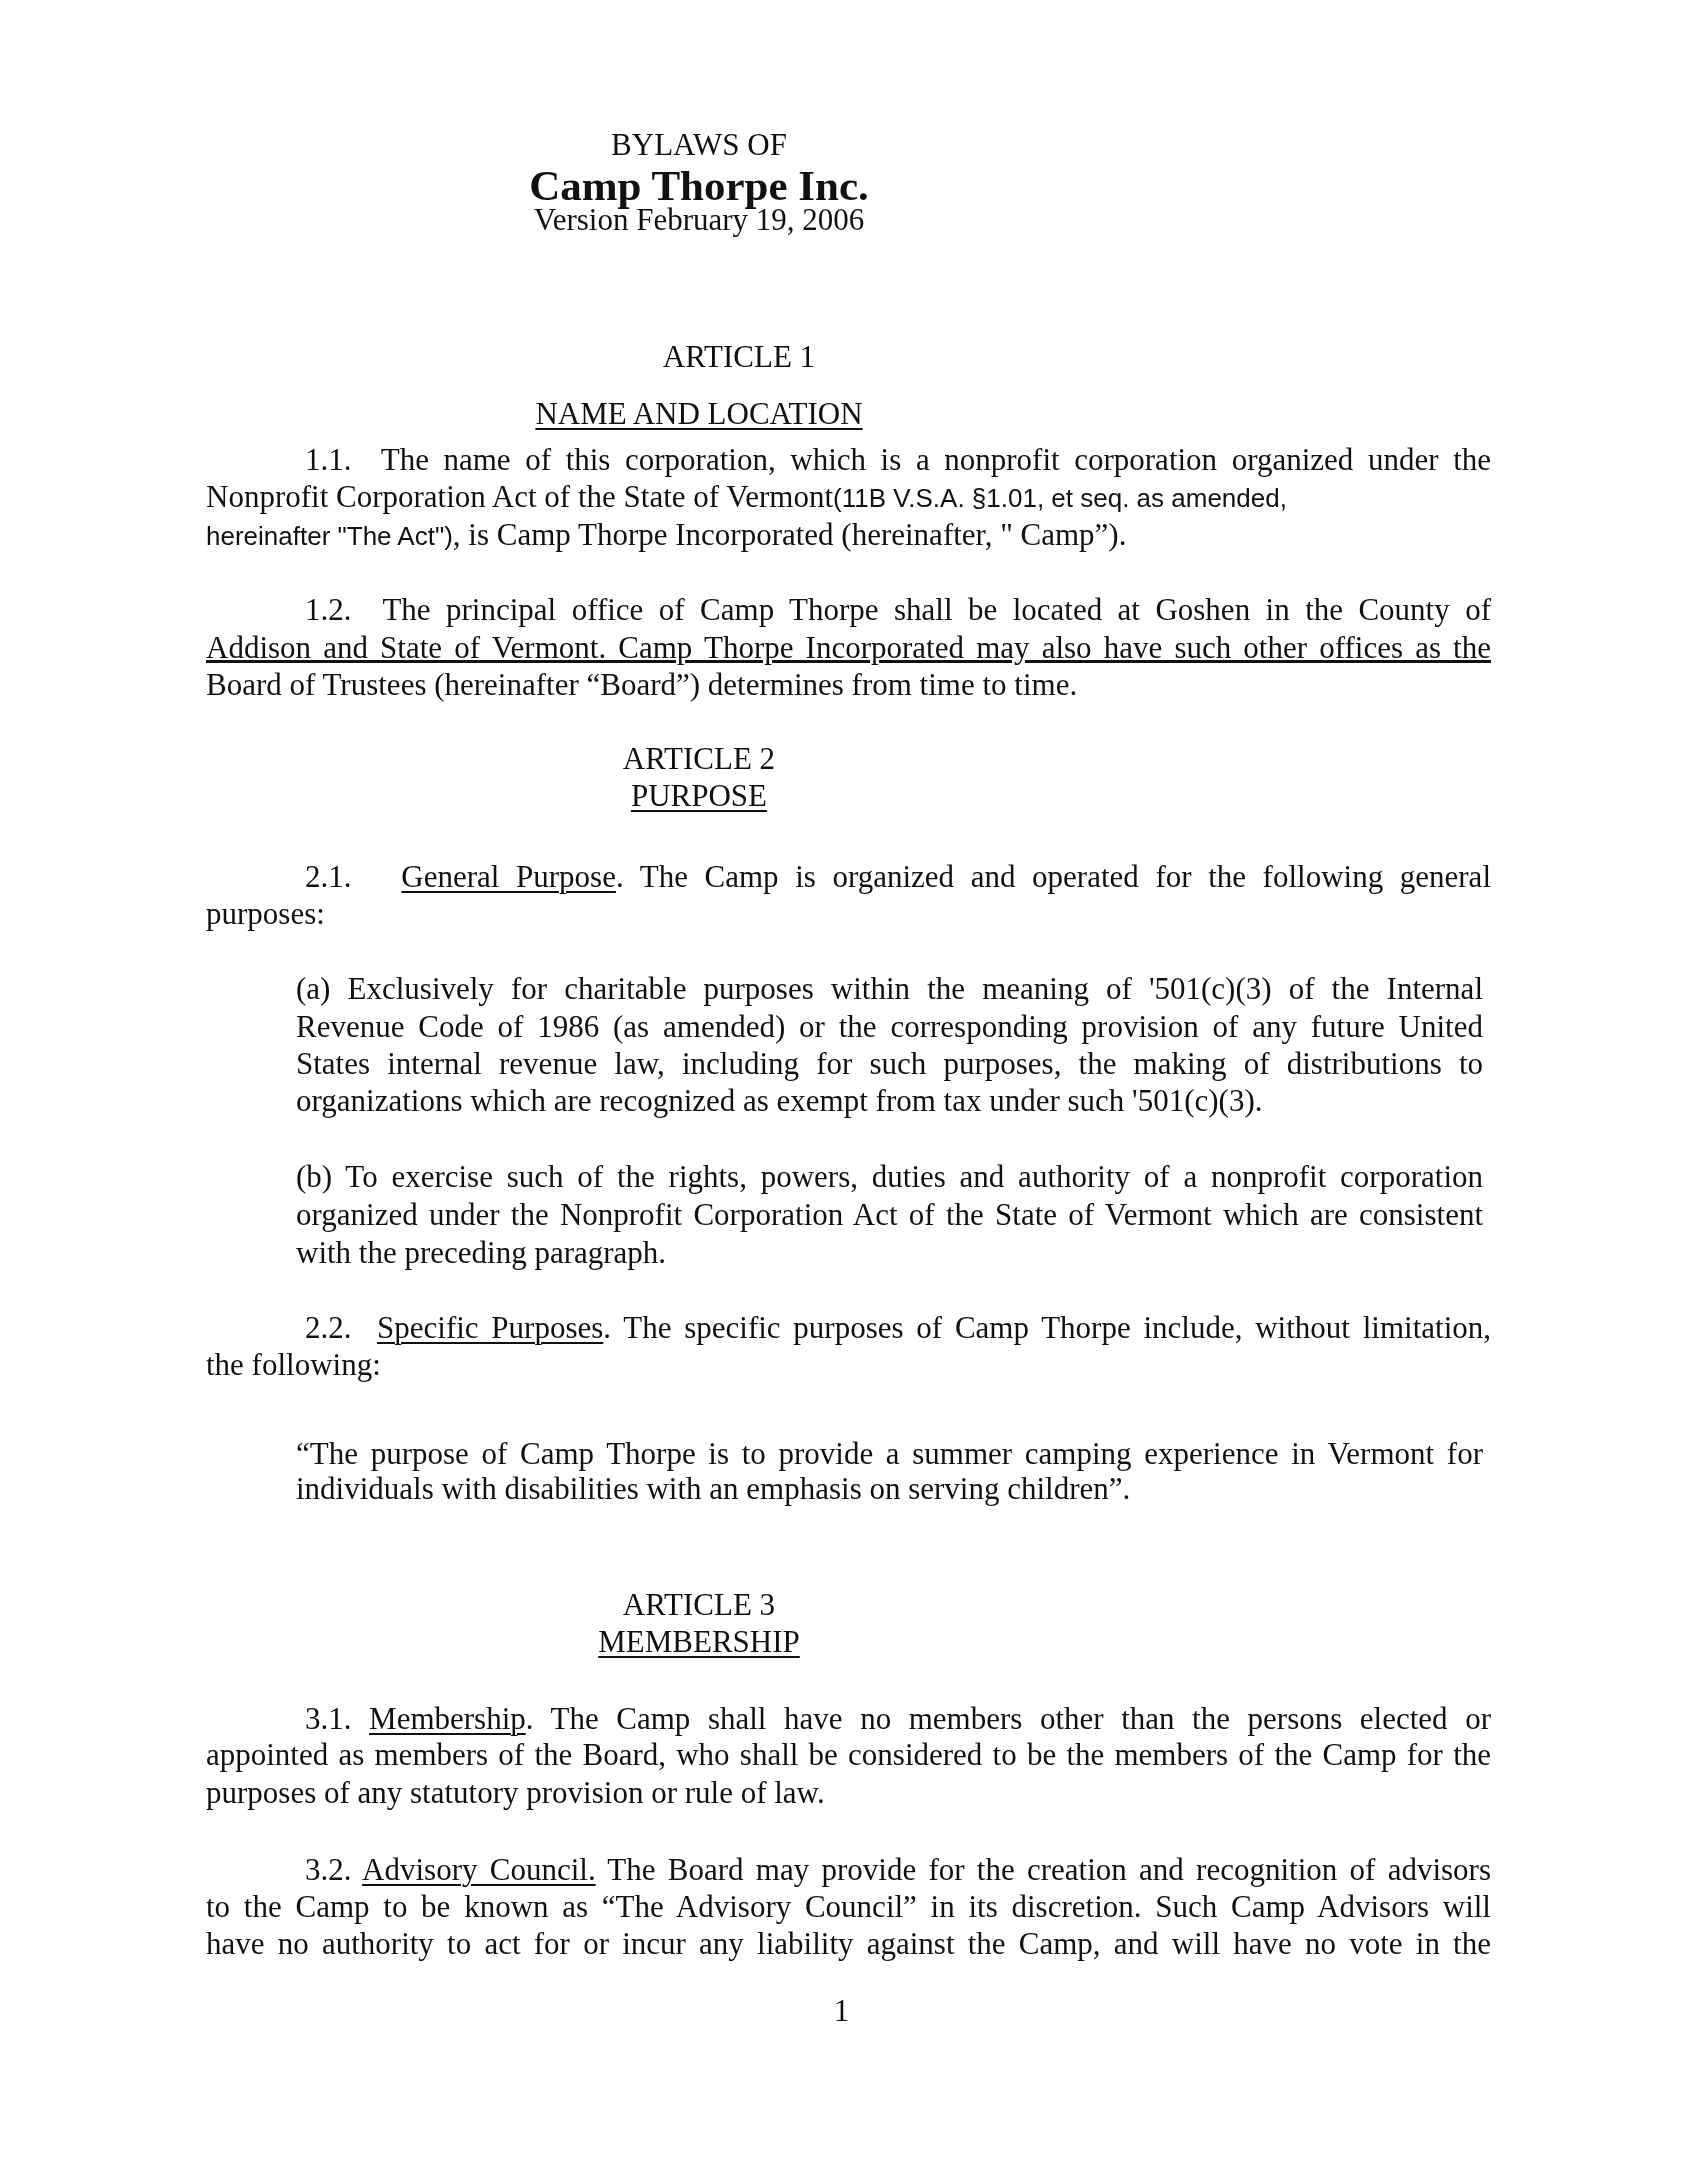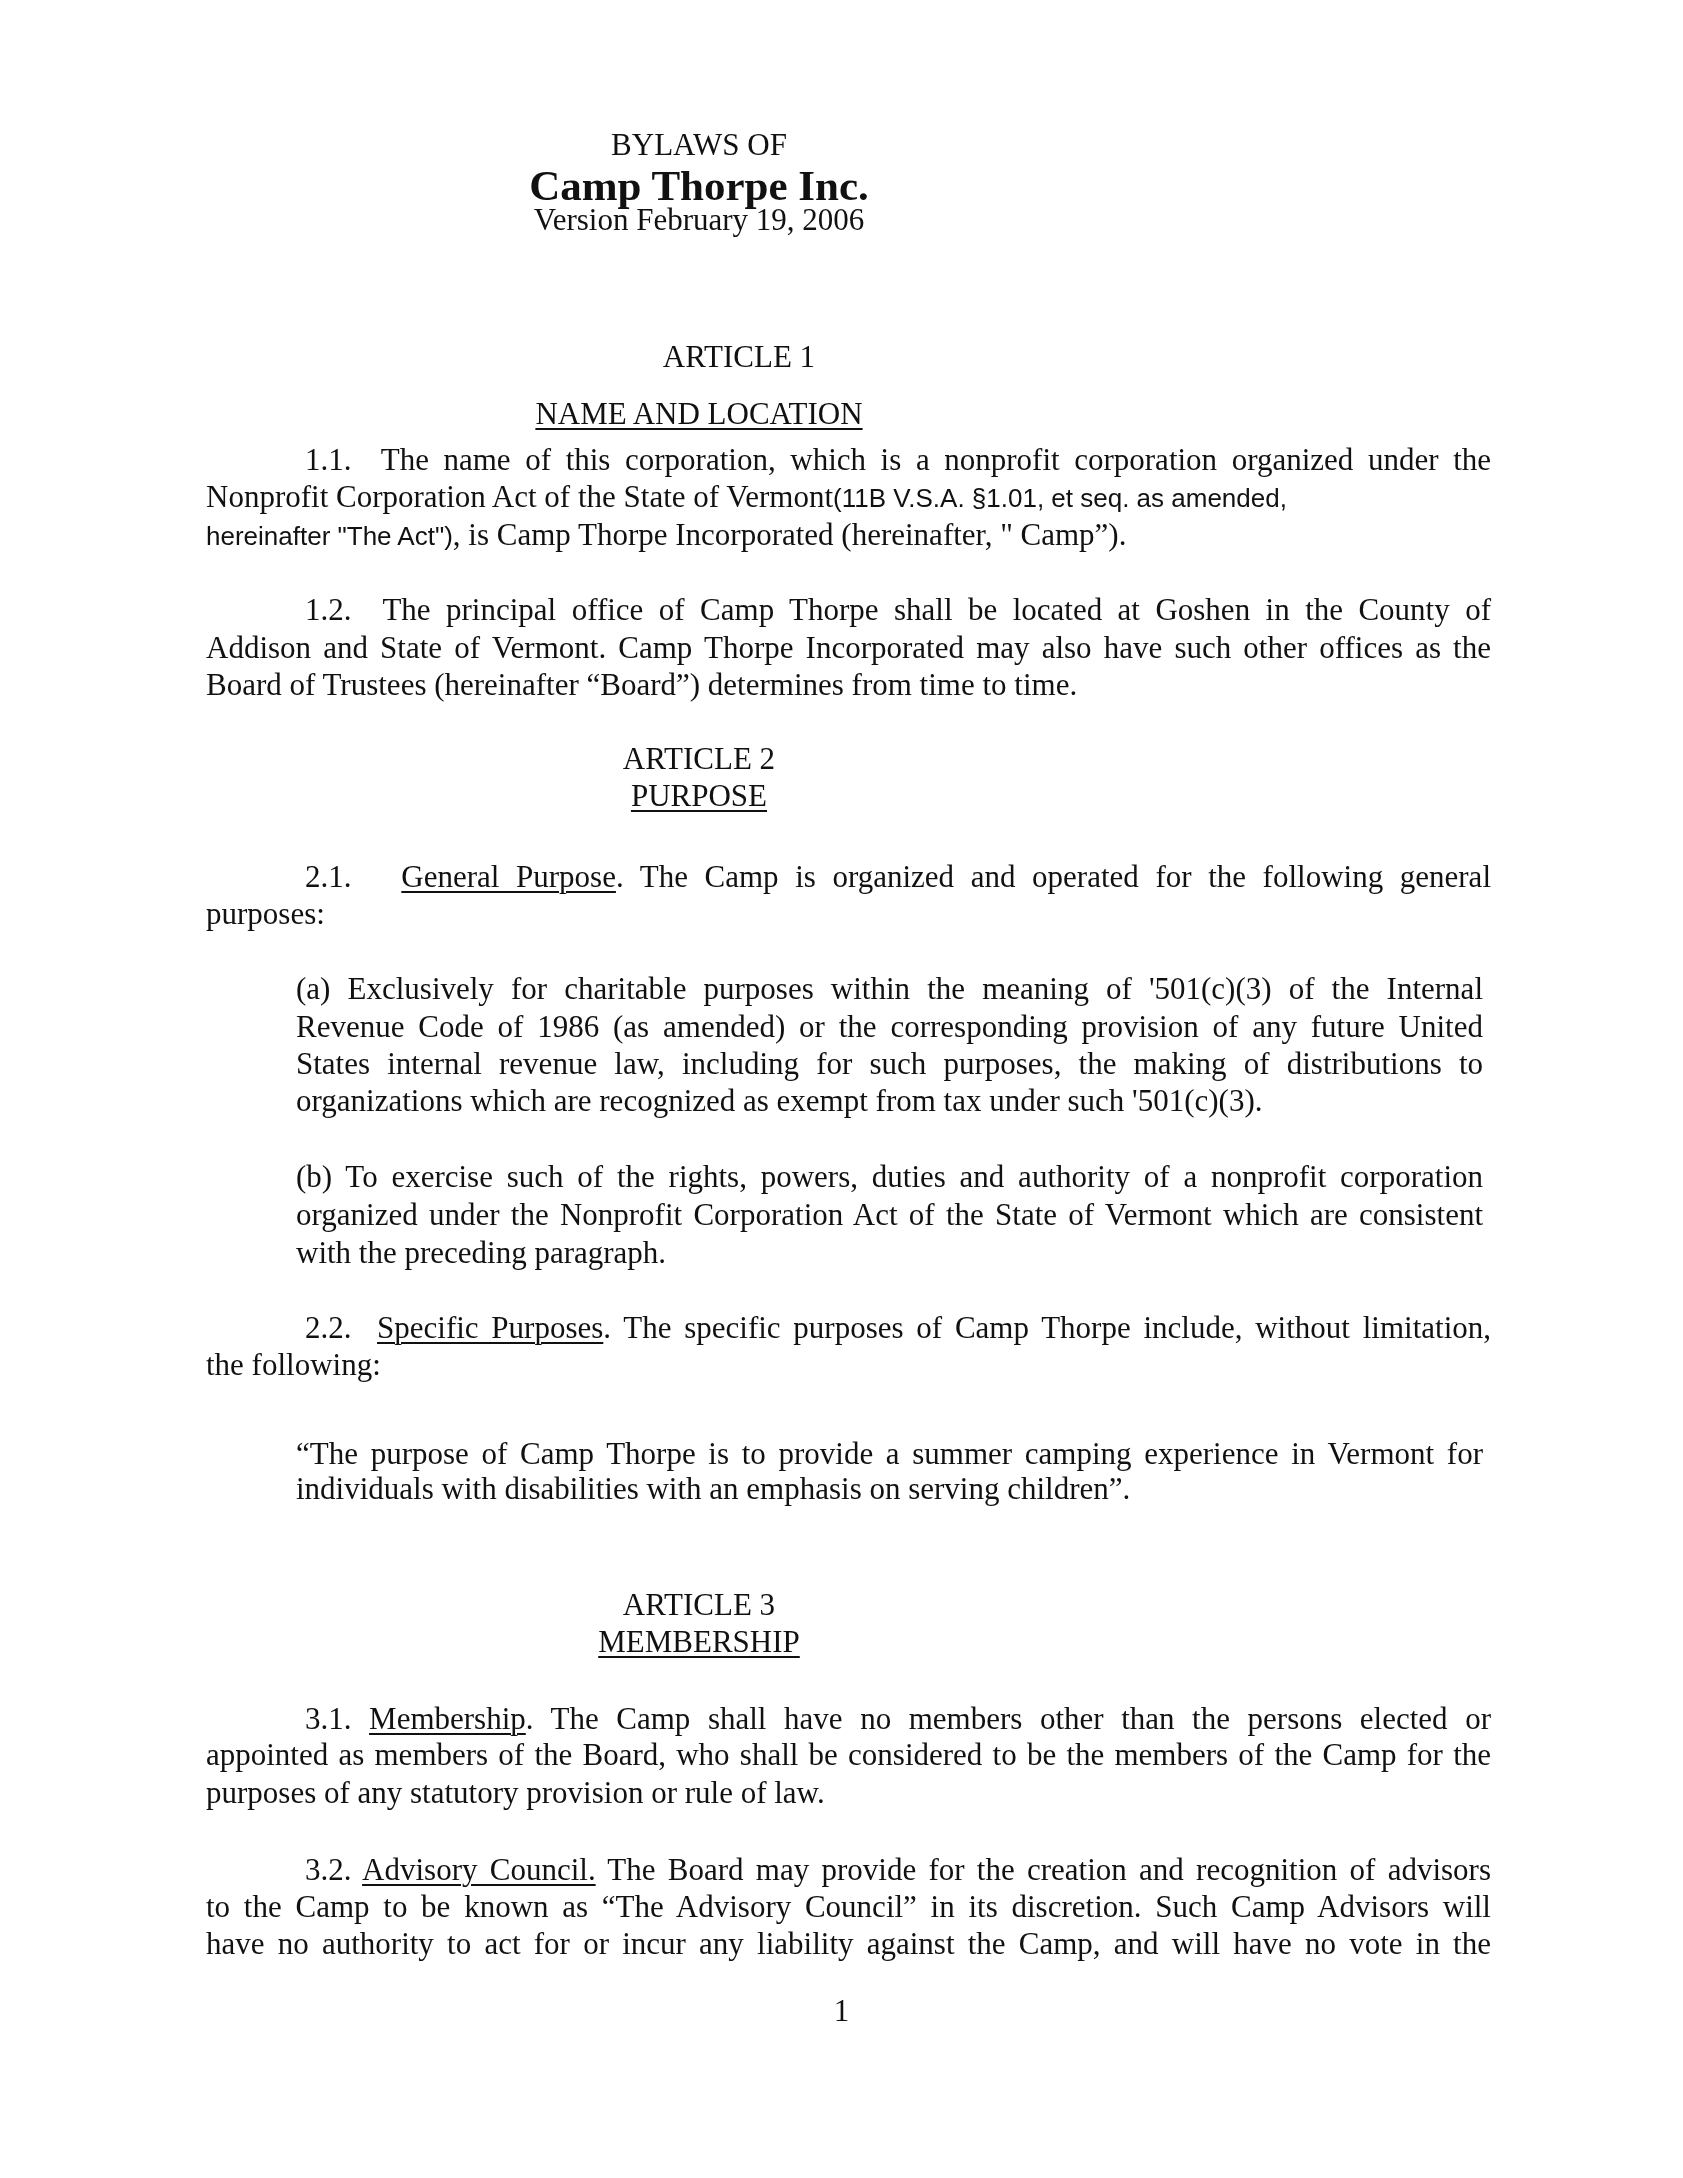--- a/index.html
+++ b/index.html
@@ -111,7 +111,7 @@
   <div class="line indent-first" style="top:592px;">
     <span>1.2.</span>&nbsp;&nbsp;<span>The principal office of Camp Thorpe shall be located at Goshen in the County of</span>
   </div>
-  <div class="line" style="top:630px;">
+  <div class="line" style="top:630px;text-decoration:underline;">
     <span>Addison and State of Vermont.  Camp Thorpe Incorporated may also have such other offices as the</span>
   </div>
   <div class="line last" style="top:667px;">

